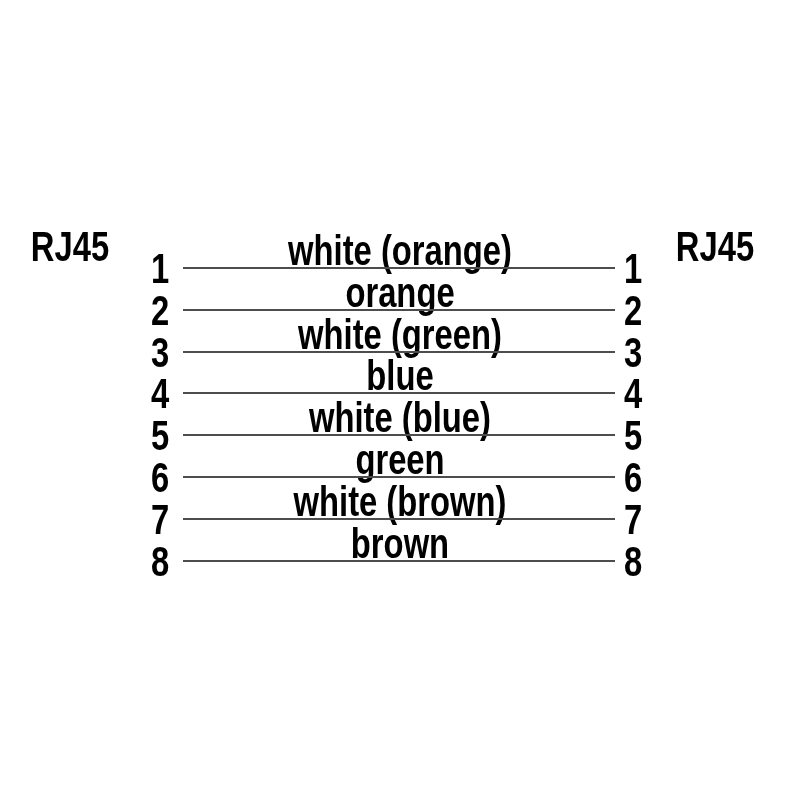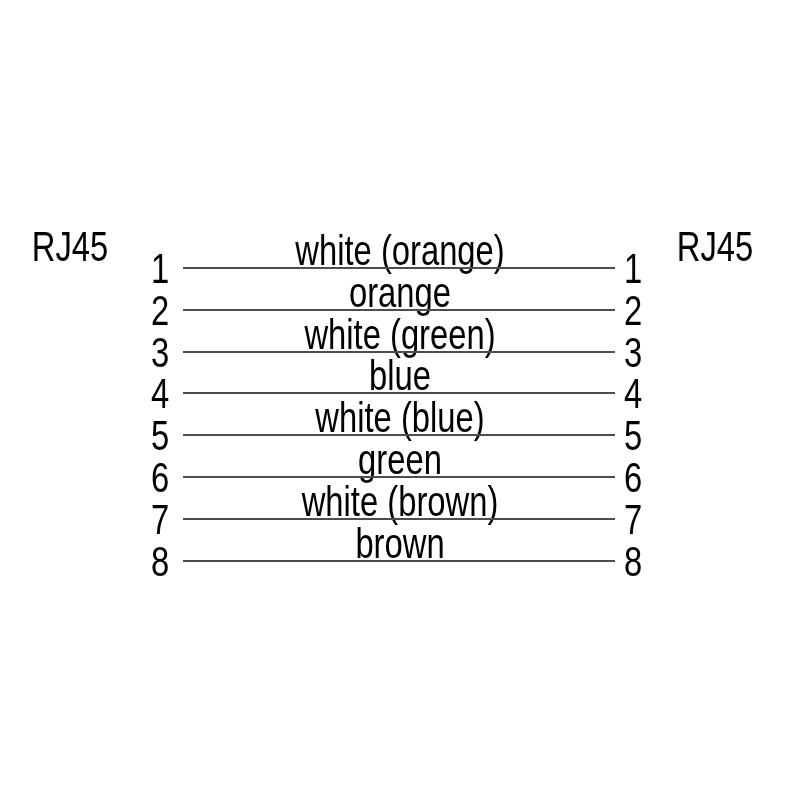--- a/index.html
+++ b/index.html
@@ -19,6 +19,7 @@
     width: 800px;
     height: 612px;
     background: var(--color-background, #ffffff);
+    font-weight: bold;
   }
   
   .connector {

